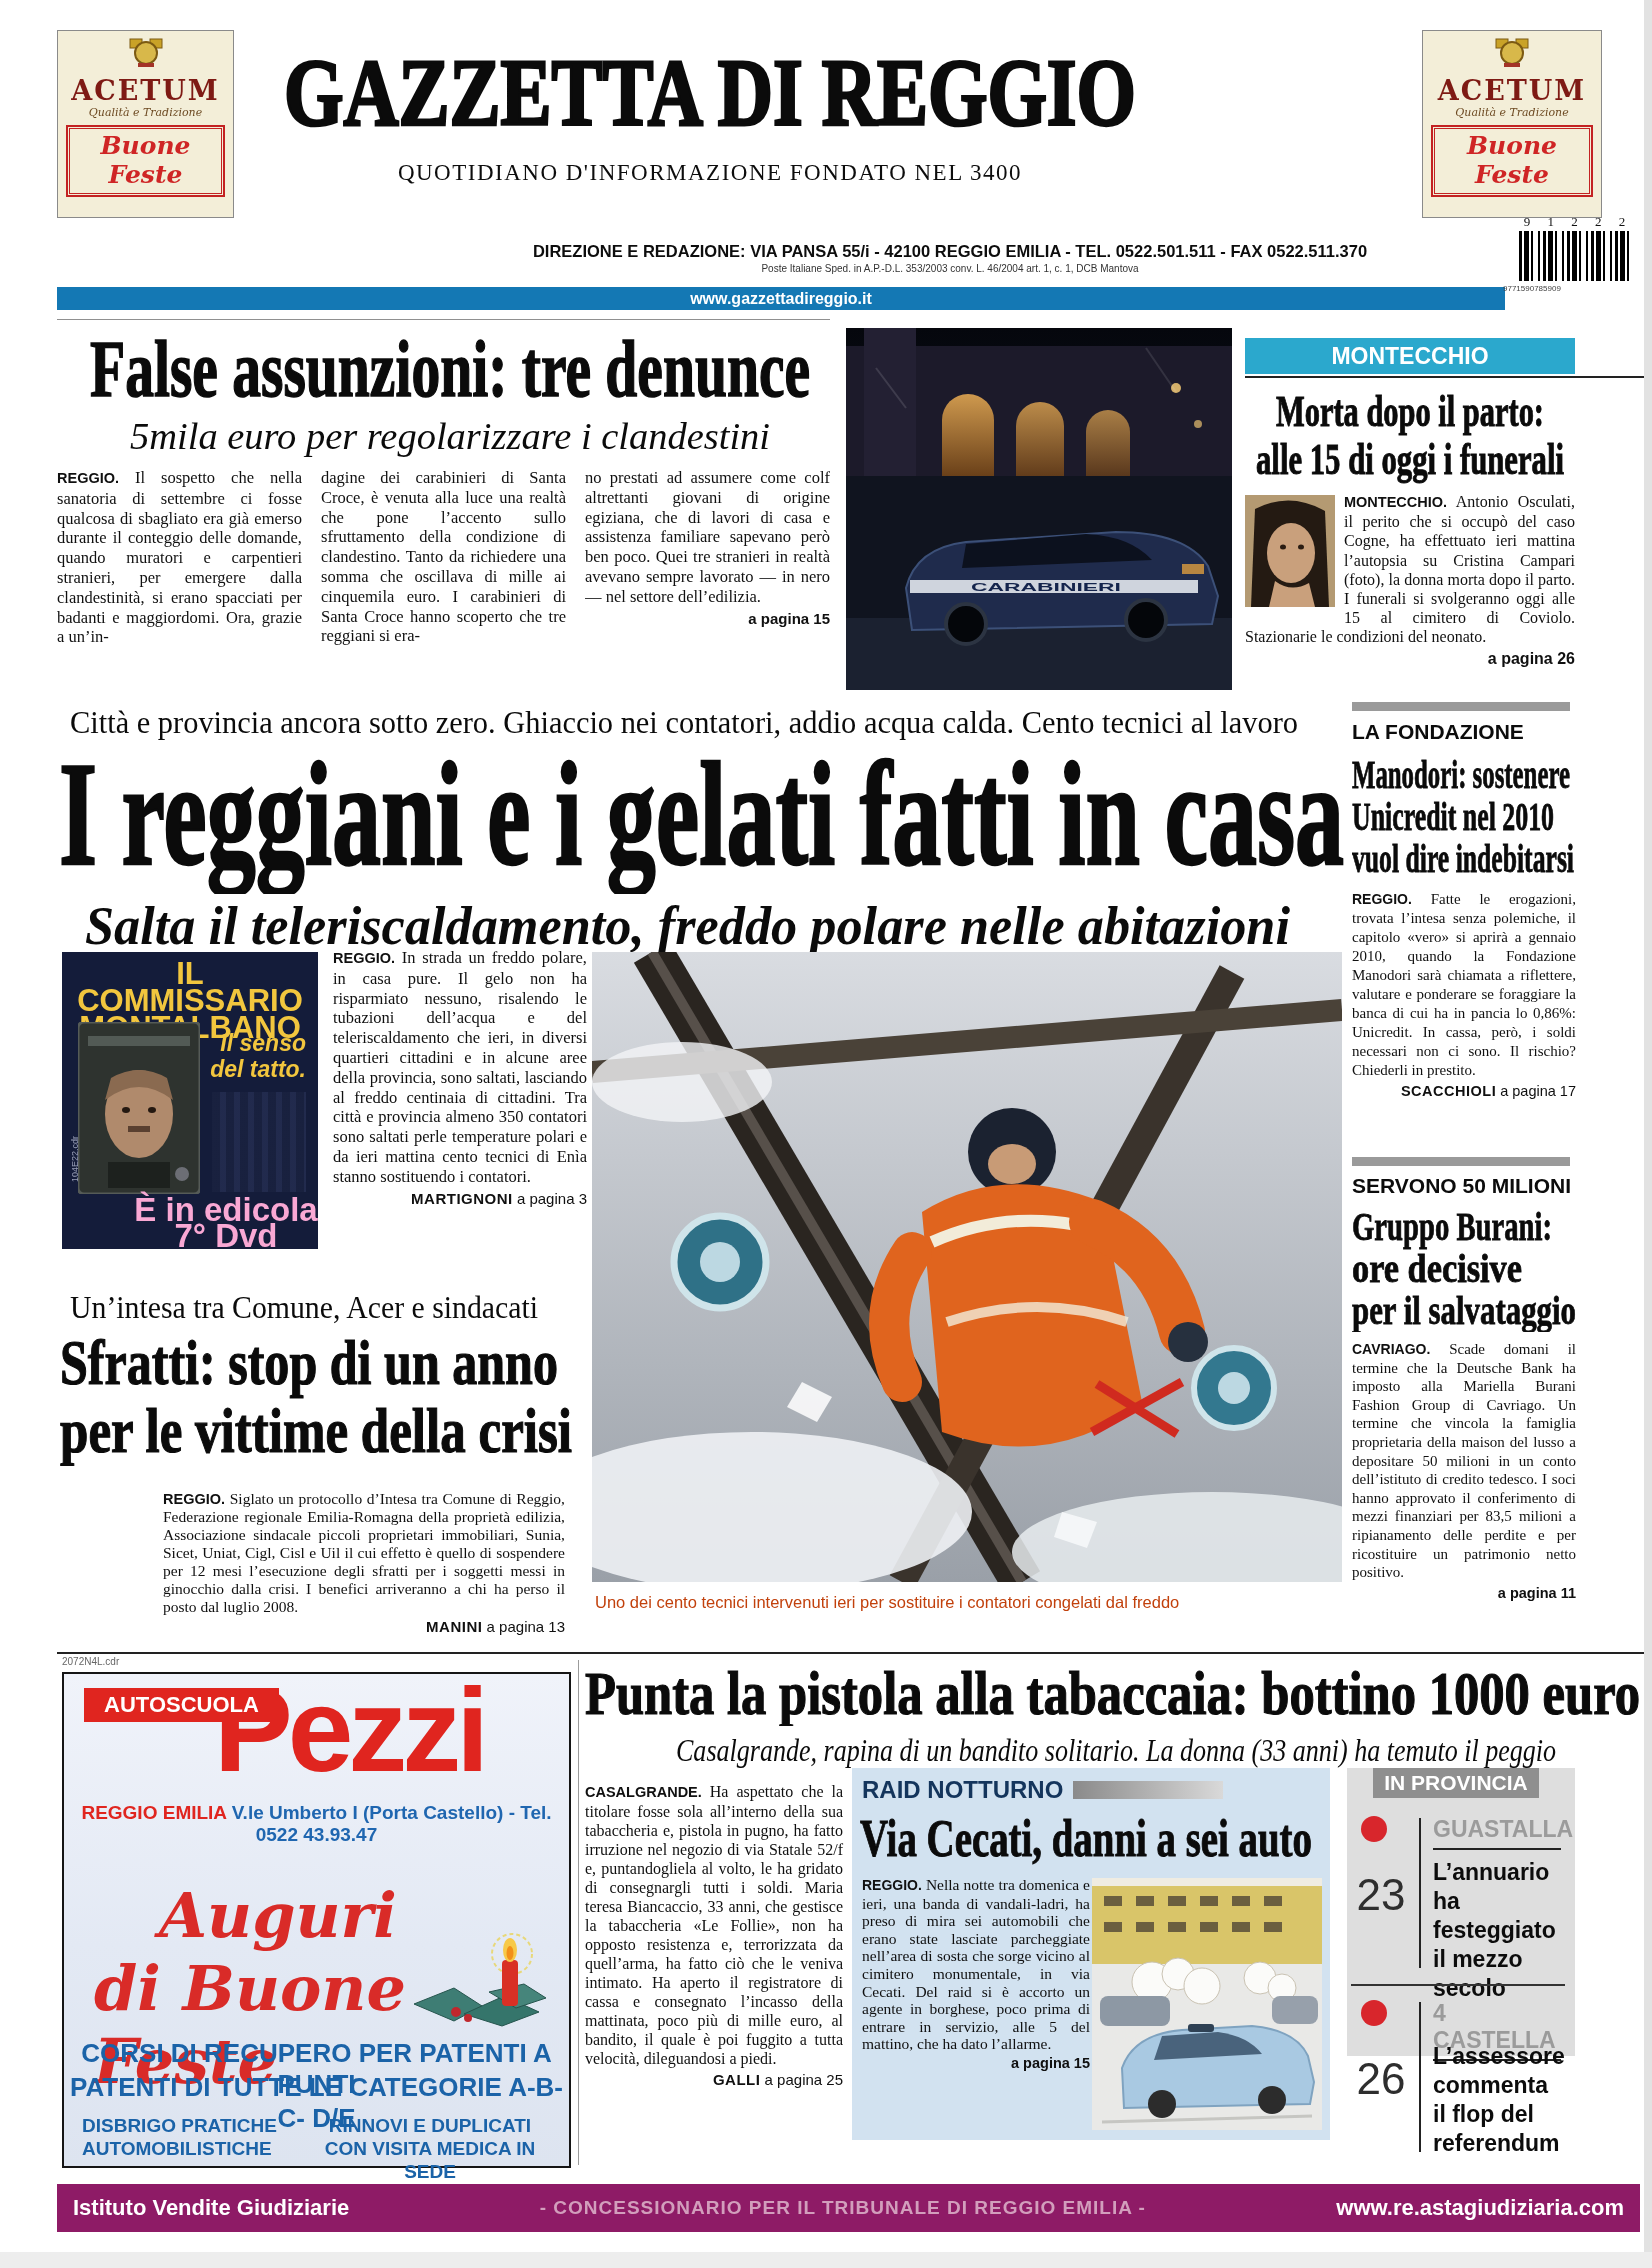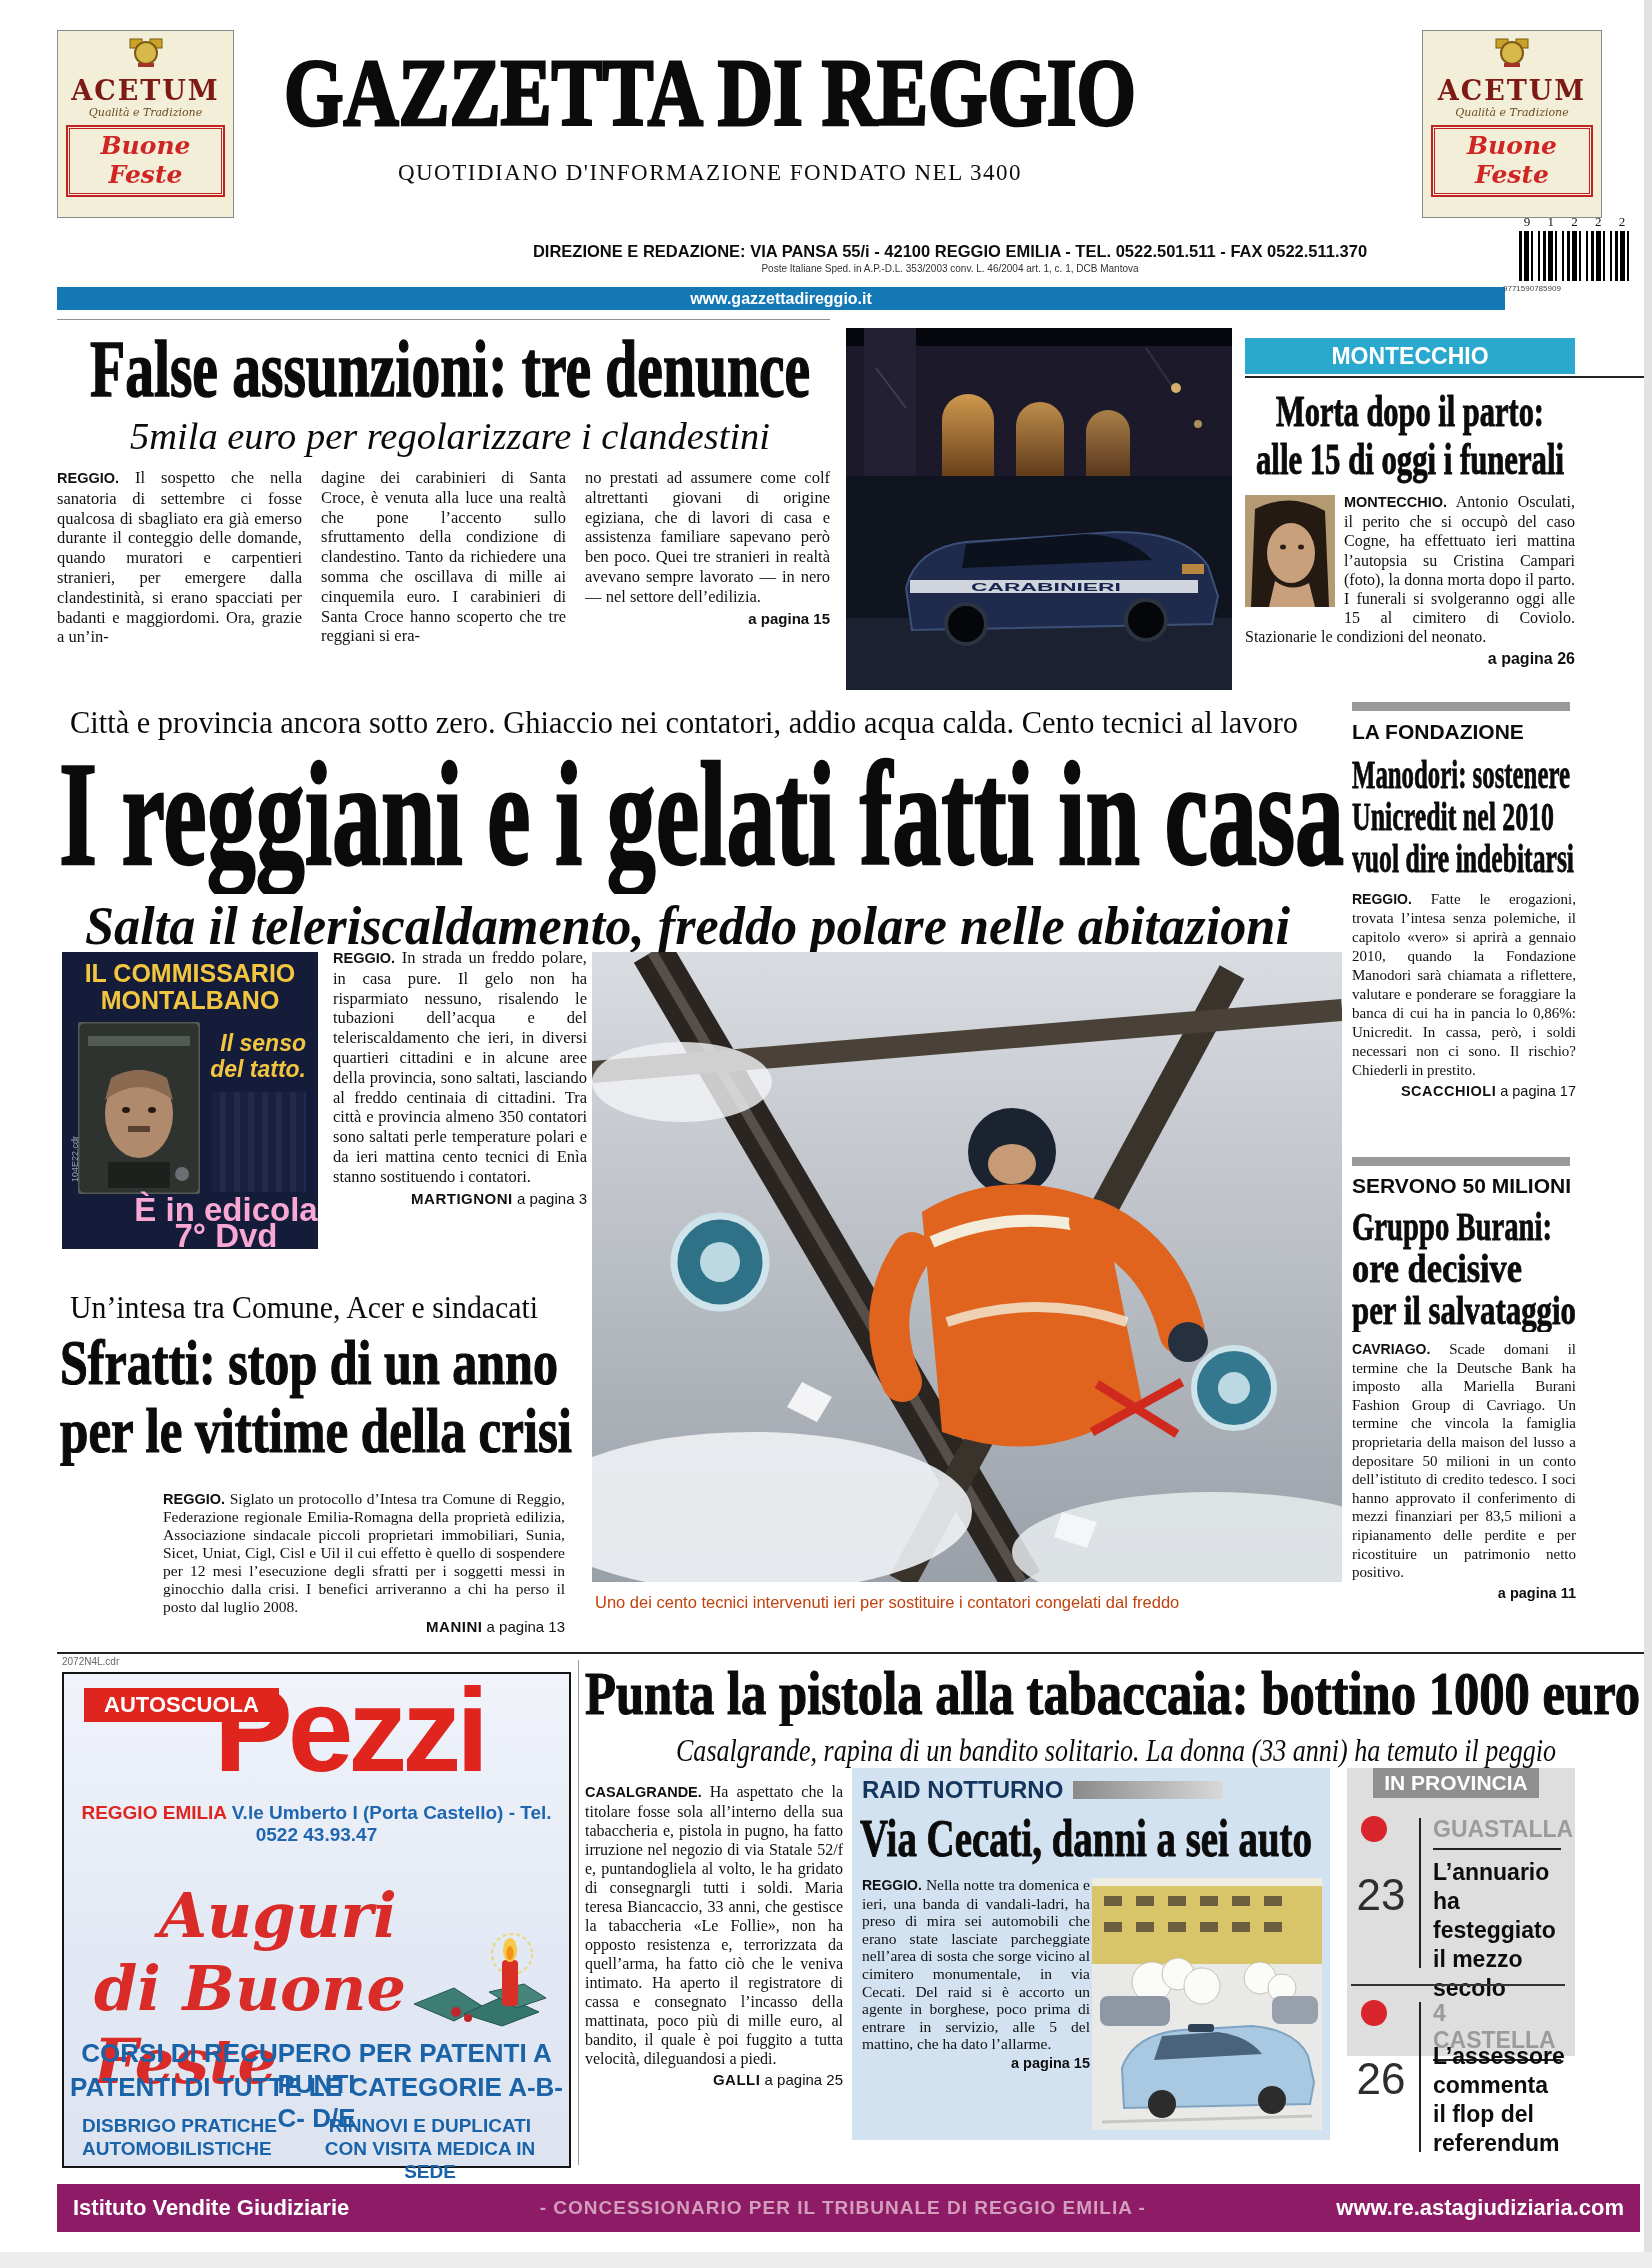--- a/index.html
+++ b/index.html
@@ -28,7 +28,7 @@
   .acetum .bf{font-family:"DejaVu Serif",serif;font-style:italic;font-weight:bold;font-size:25px;color:#cf2525;}
   
   .montalbano{background:#141c3a;text-align:center;overflow:hidden;}
-  .montalbano .t{font-family:"Liberation Sans",sans-serif;font-weight:bold;font-size:25px;color:#f2c63e;line-height:27px;}
+  .montalbano .t{font-family:"Liberation Sans",sans-serif;font-weight:bold;font-size:31px;color:#f2c63e;line-height:27px;}
   .montalbano .sub{font-family:"Liberation Sans",sans-serif;font-style:italic;font-weight:bold;font-size:23px;color:#f2c63e;line-height:26px;text-align:right;}
   .montalbano .foot{font-family:"Liberation Sans",sans-serif;font-weight:bold;font-size:33px;color:#f9a8d4;line-height:28px;padding-left:36px;}
   .vcode{font-family:"Liberation Sans",sans-serif;font-size:9px;color:#9aa0b8;transform:rotate(-90deg);transform-origin:left top;}

